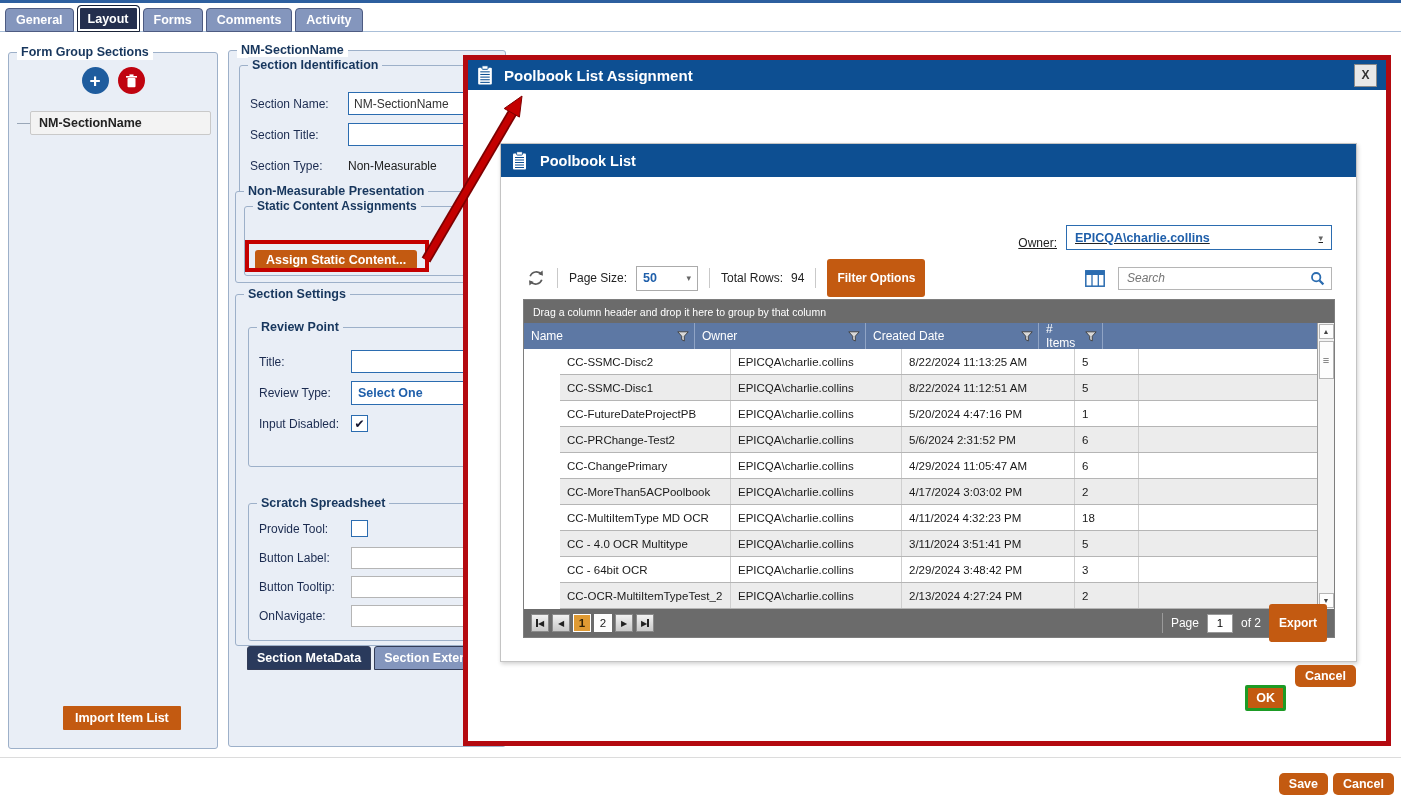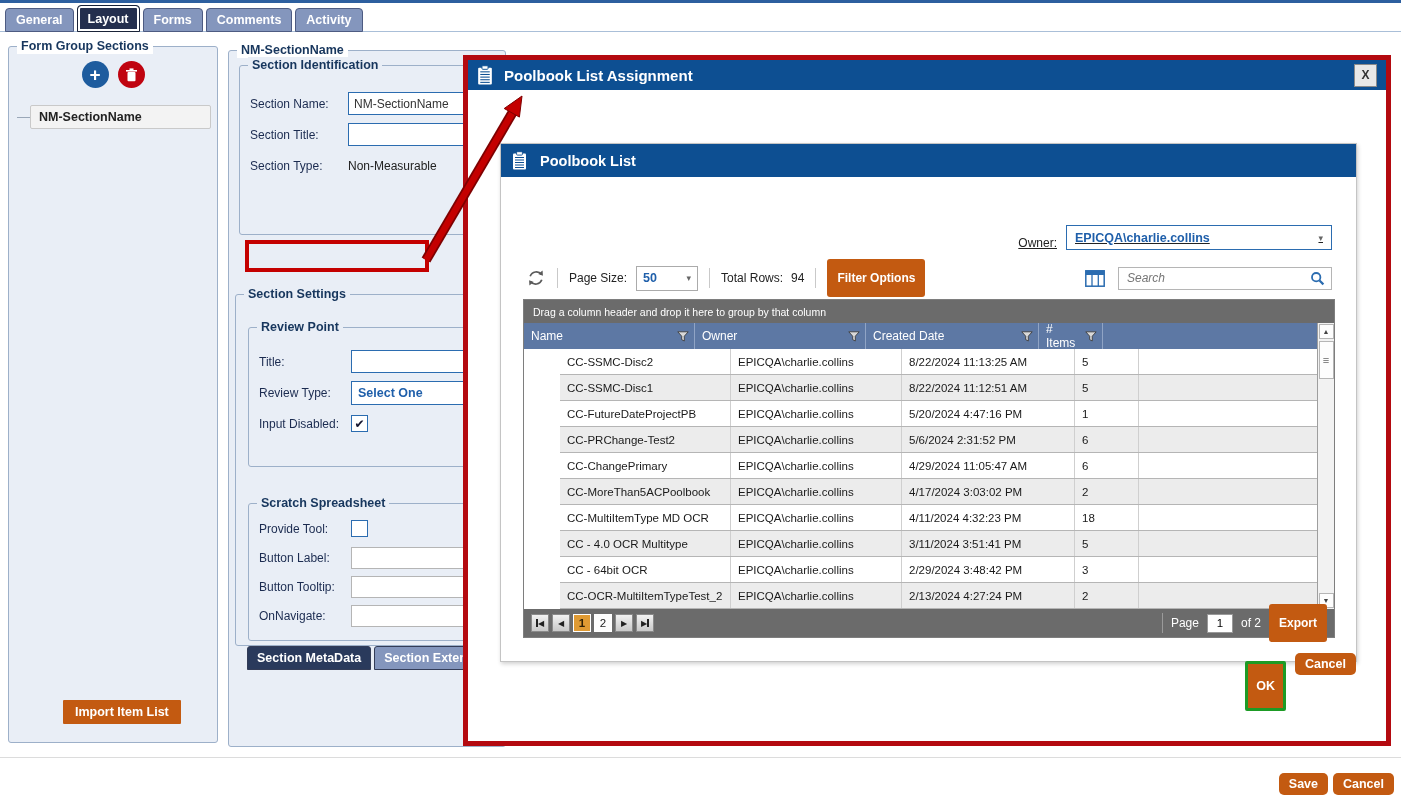--- a/index.html
+++ b/index.html
@@ -18,7 +18,7 @@
   .lg-white{background:#fff;}
   .lg-panel{background:#e9eef6;}
 
-  .left-panel{left:8px;top:46px;width:210px;height:697px;}
+  .left-panel{left:8px;top:52px;width:210px;height:697px;}
   .circle-row{position:absolute;top:14px;left:0;right:0;display:flex;justify-content:center;gap:9px;}
   .circle{width:27px;height:27px;border-radius:50%;display:flex;align-items:center;justify-content:center;color:#fff;cursor:pointer;}
   .circle.blue{background:#1e5c9e;font-size:19px;font-weight:bold;line-height:1;}

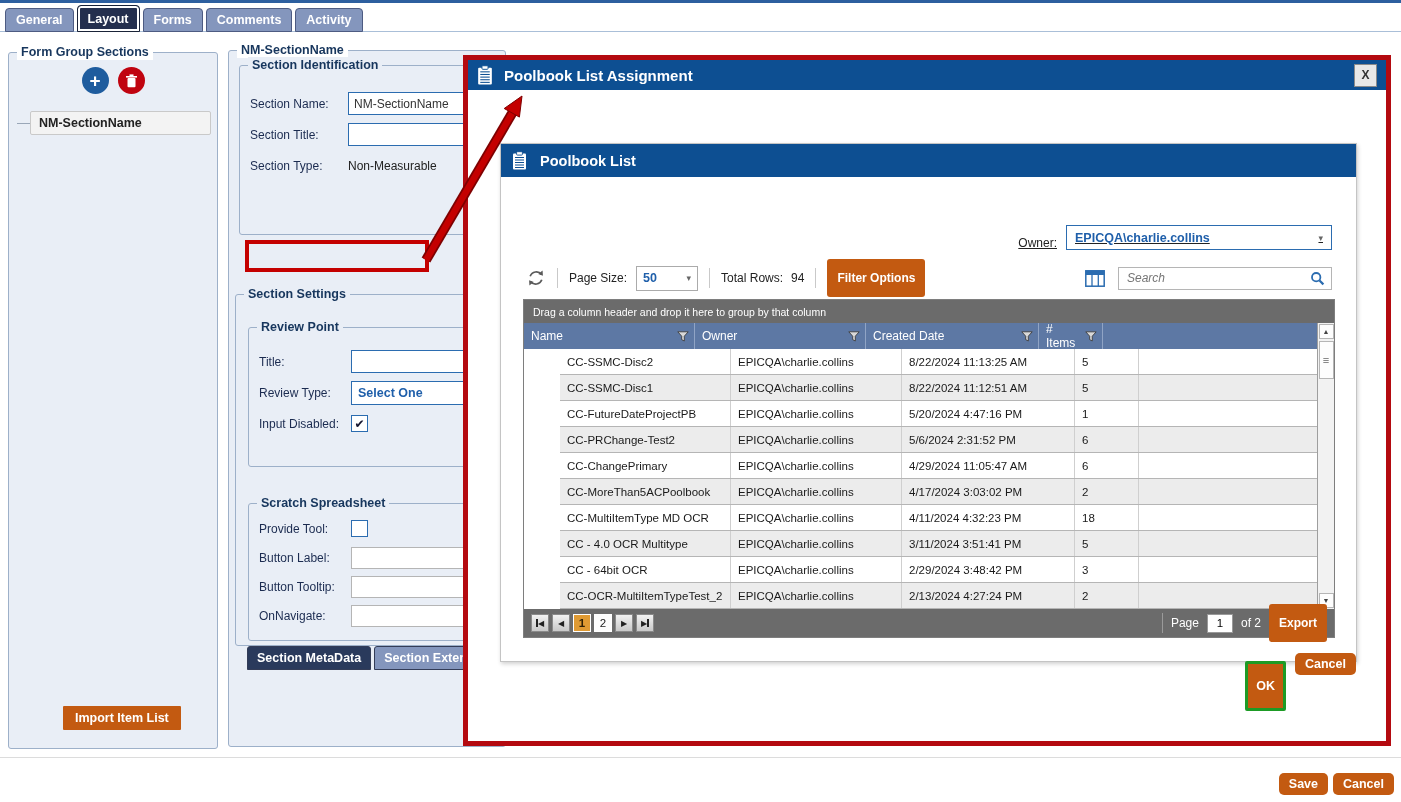--- a/index.html
+++ b/index.html
@@ -182,6 +182,13 @@
     </div>
   </div>
 
+  <div class="fs" style="left:6px;top:140px;width:266px;height:92px;">
+    <span class="legend lg-panel">Non-Measurable Presentation</span>
+    <div class="fs" style="left:8px;top:14px;width:256px;height:70px;">
+      <span class="legend lg-panel" style="font-size:12px;">Static Content Assignments</span>
+      <button class="assign-btn">Assign Static Content...</button>
+    </div>
+  </div>
 
   <div class="fs" style="left:6px;top:243px;width:266px;height:352px;">
     <span class="legend lg-panel">Section Settings</span>

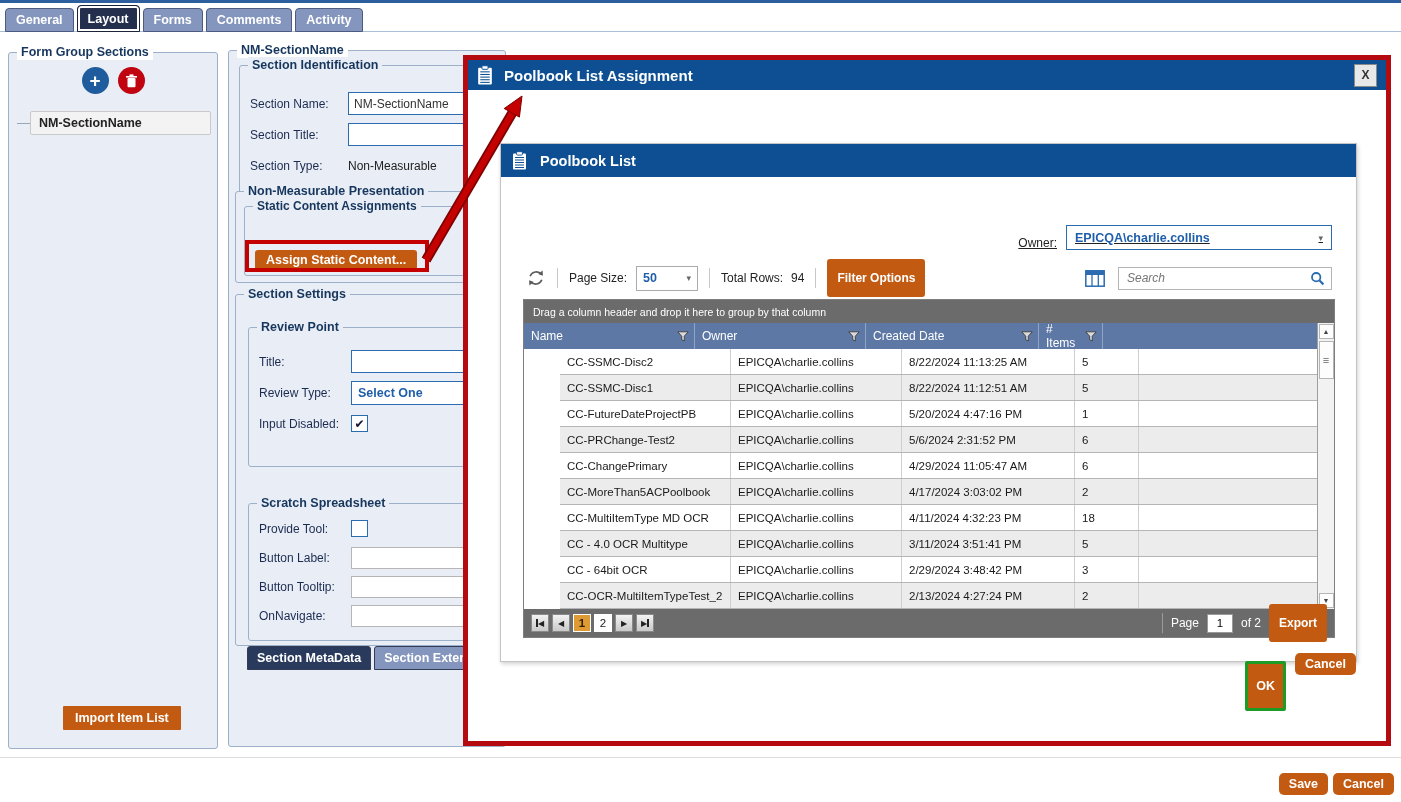--- a/index.html
+++ b/index.html
@@ -117,7 +117,7 @@
   .modal-actions{position:absolute;right:30px;bottom:30px;display:flex;gap:9px;align-items:center;}
   .btn-round{background:#c35a11;color:#fff;font-weight:bold;font-size:12.5px;border:none;border-radius:5px;
              padding:4px 10px;font-family:inherit;cursor:pointer;}
-  .btn-ok{border:3px solid #1d9b25;border-radius:2px;padding:15px 8px;margin-top:45px;}
+  .btn-ok{border:3px solid #1d9b25;border-radius:2px;padding:3px 8px;margin-top:45px;}
   .footer-sep{position:absolute;left:0;right:0;top:757px;height:1px;background:#dcdcdc;}
   .footer-actions{position:absolute;right:7px;bottom:7px;display:flex;gap:5px;z-index:2;}
 

